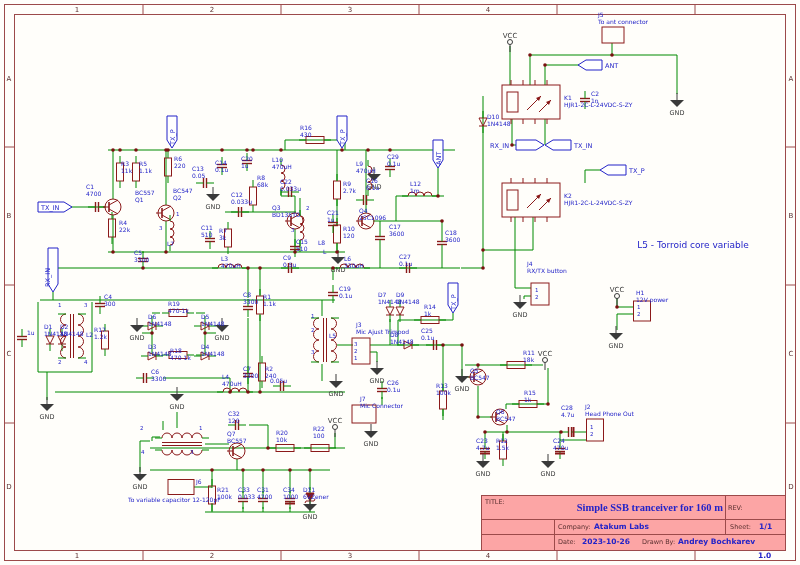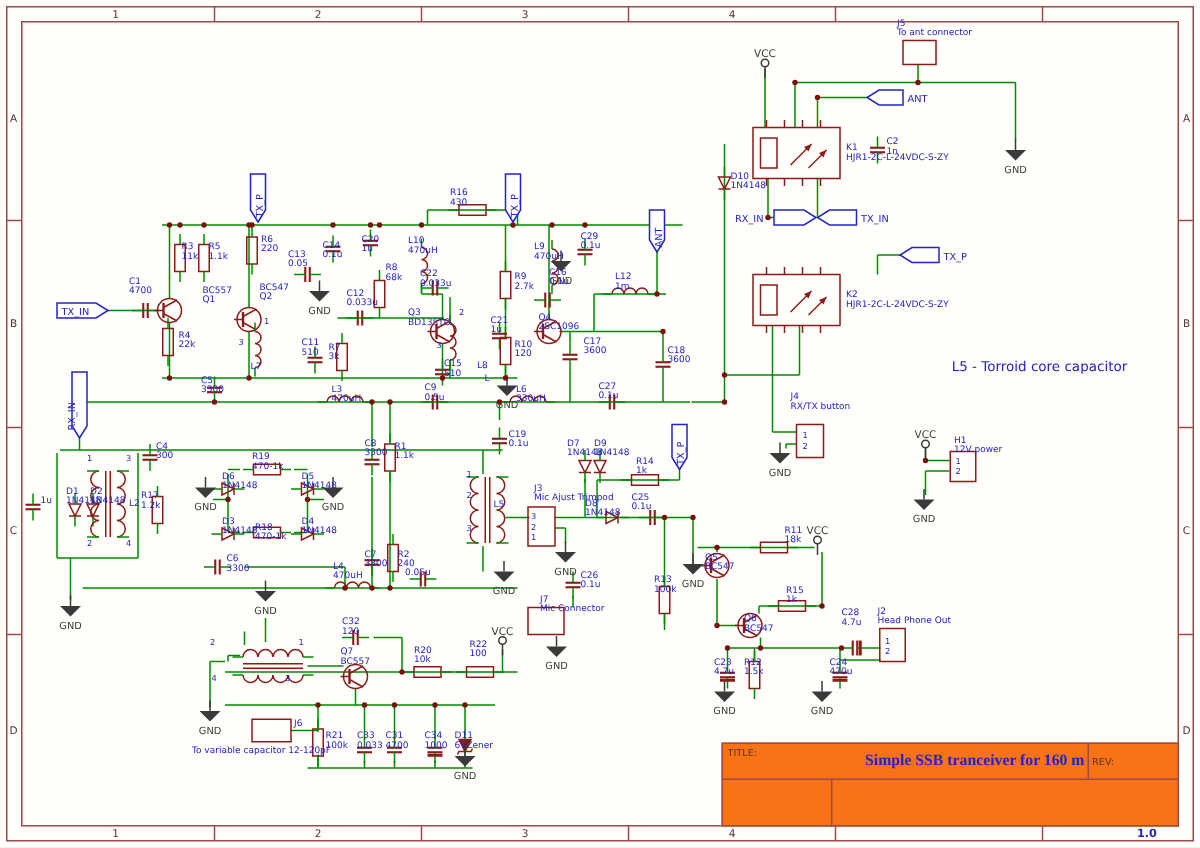--- a/index.html
+++ b/index.html
@@ -1075,7 +1075,7 @@
       </g>
     </svg>
 
-  <div class="note" style="left:600px;top:240px;width:186px;text-align:center;">L5 - Torroid core capacitor</div>
+  <div class="note" style="left:600px;top:240px;width:186px;text-align:center;">L5 - Torroid core variable</div>
 
   <div class="tb">
     <div class="row1">

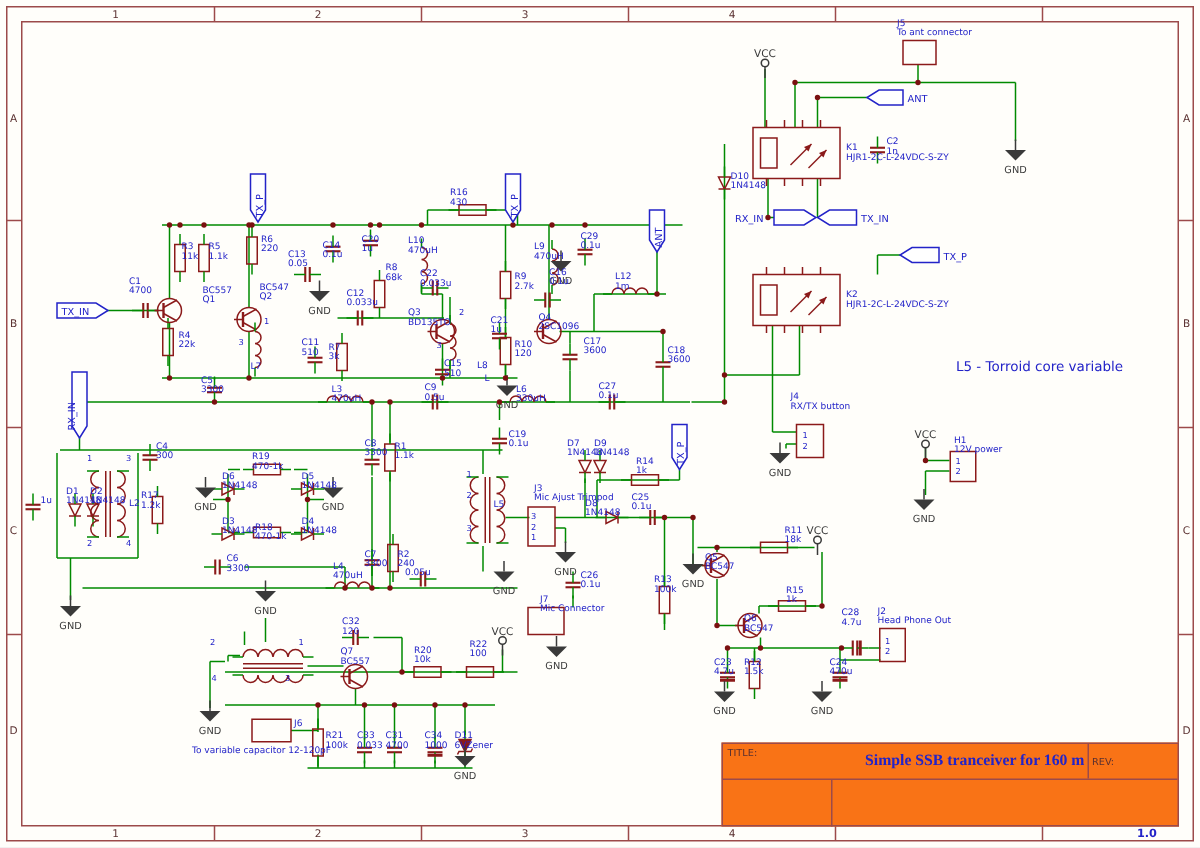--- a/index.html
+++ b/index.html
@@ -7,7 +7,7 @@
   svg{position:absolute;left:0;top:0;}
   .svgtext{font-family:"DejaVu Sans",sans-serif;}
   
-  .tb{position:absolute;left:481px;top:495px;width:305px;height:56px;border:1px solid #9c4a4a;box-sizing:border-box;background:#f97316;}
+  .tb{position:absolute;left:481px;top:495px;width:305px;height:56px;border:1px solid #9c4a4a;box-sizing:border-box;background:#fca5a5;}
   .tb .row1{position:relative;height:24px;border-bottom:1px solid #9c4a4a;box-sizing:border-box;}
   .tb .row2{position:relative;height:15px;border-bottom:1px solid #9c4a4a;box-sizing:border-box;}
   .tb .row3{position:relative;height:15px;box-sizing:border-box;}

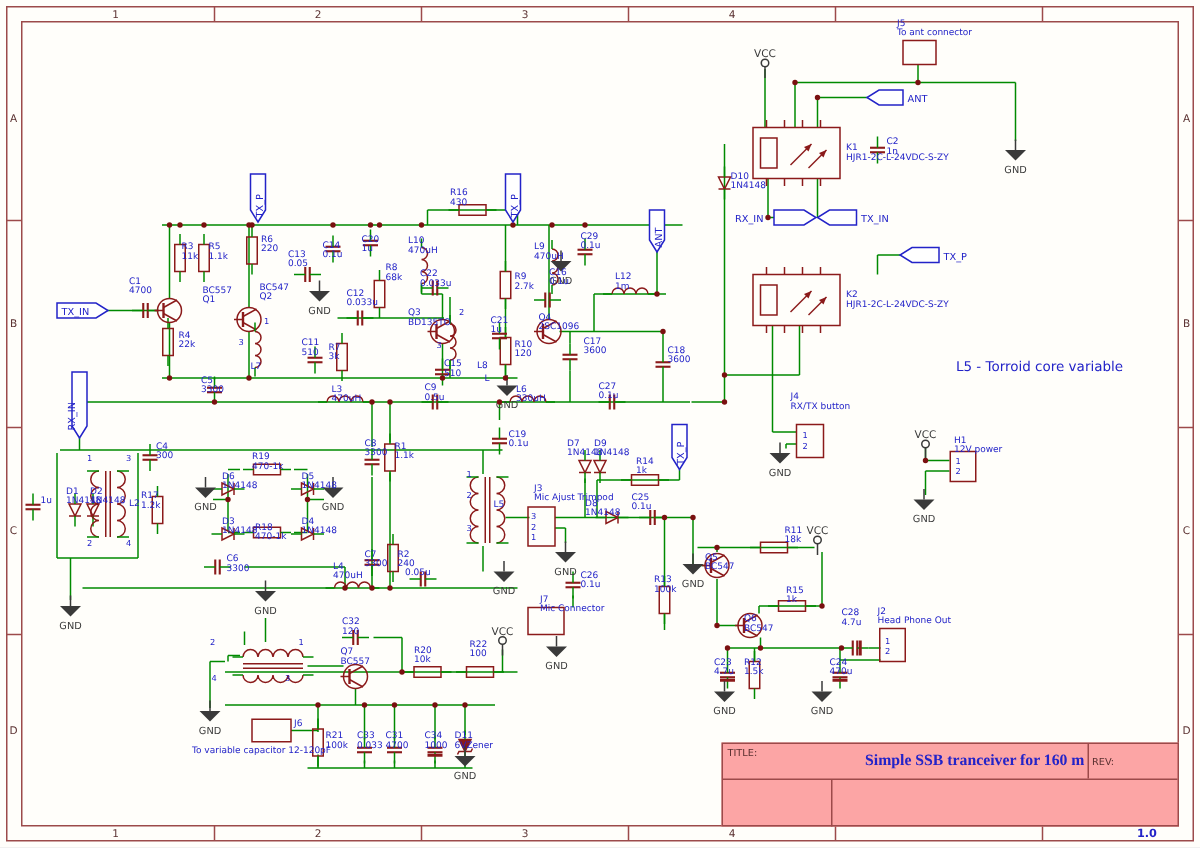--- a/index.html
+++ b/index.html
@@ -1087,6 +1087,14 @@
       </span>
     </div>
     <div class="leftdiv"></div>
+    <div class="row2">
+      <span class="lbl inl" style="left:76px;">Company:</span>
+      <span class="val inl" style="left:112px;top:2px;">Atakum Labs</span>
+      <span class="sheetcell">
+        <span class="lbl inl" style="left:4px;">Sheet:</span>
+        <span class="val inl" style="left:33px;top:2px;">1/1</span>
+      </span>
+    </div>
   </div>
 </div>
 

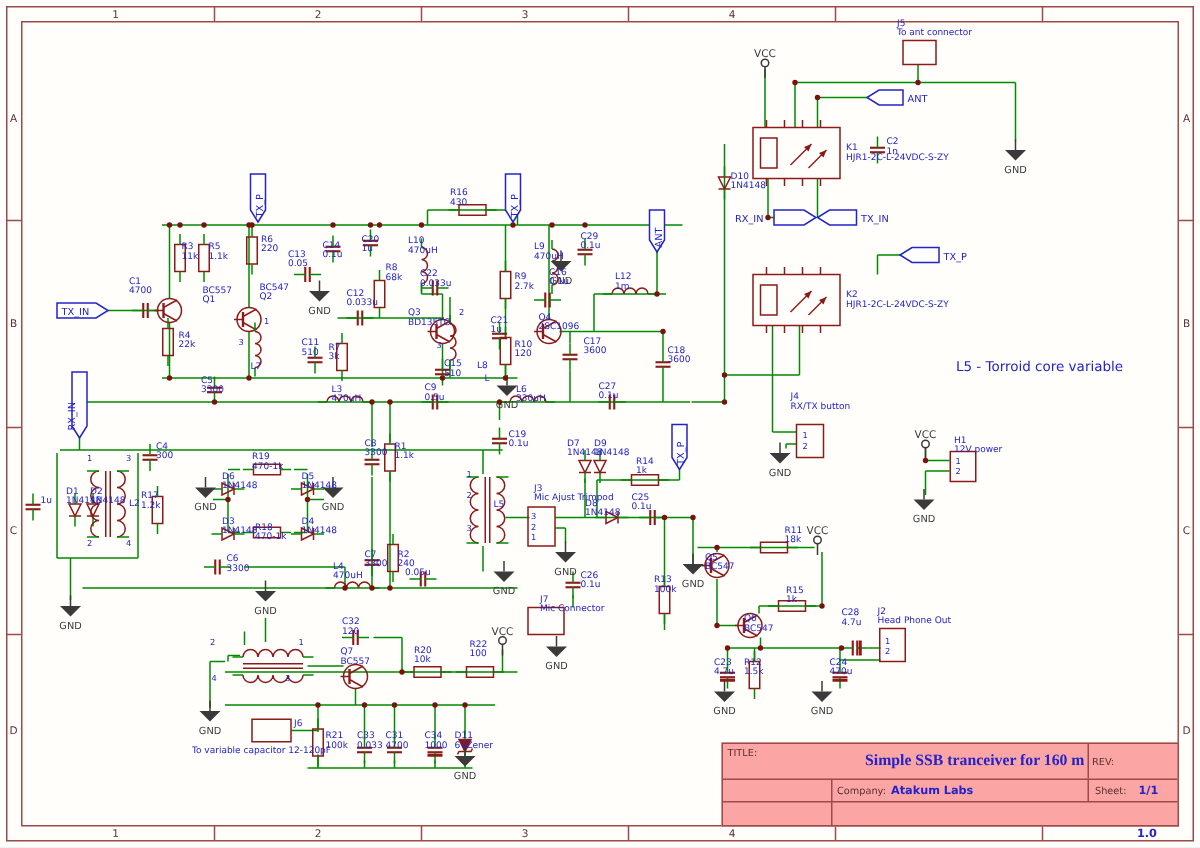--- a/index.html
+++ b/index.html
@@ -1095,6 +1095,12 @@
         <span class="val inl" style="left:33px;top:2px;">1/1</span>
       </span>
     </div>
+    <div class="row3">
+      <span class="lbl inl" style="left:76px;">Date:</span>
+      <span class="val inl" style="left:100px;top:2px;">2023-10-26</span>
+      <span class="lbl inl" style="left:160px;">Drawn By:</span>
+      <span class="val inl" style="left:196px;top:2px;">Andrey Bochkarev</span>
+    </div>
   </div>
 </div>
 

